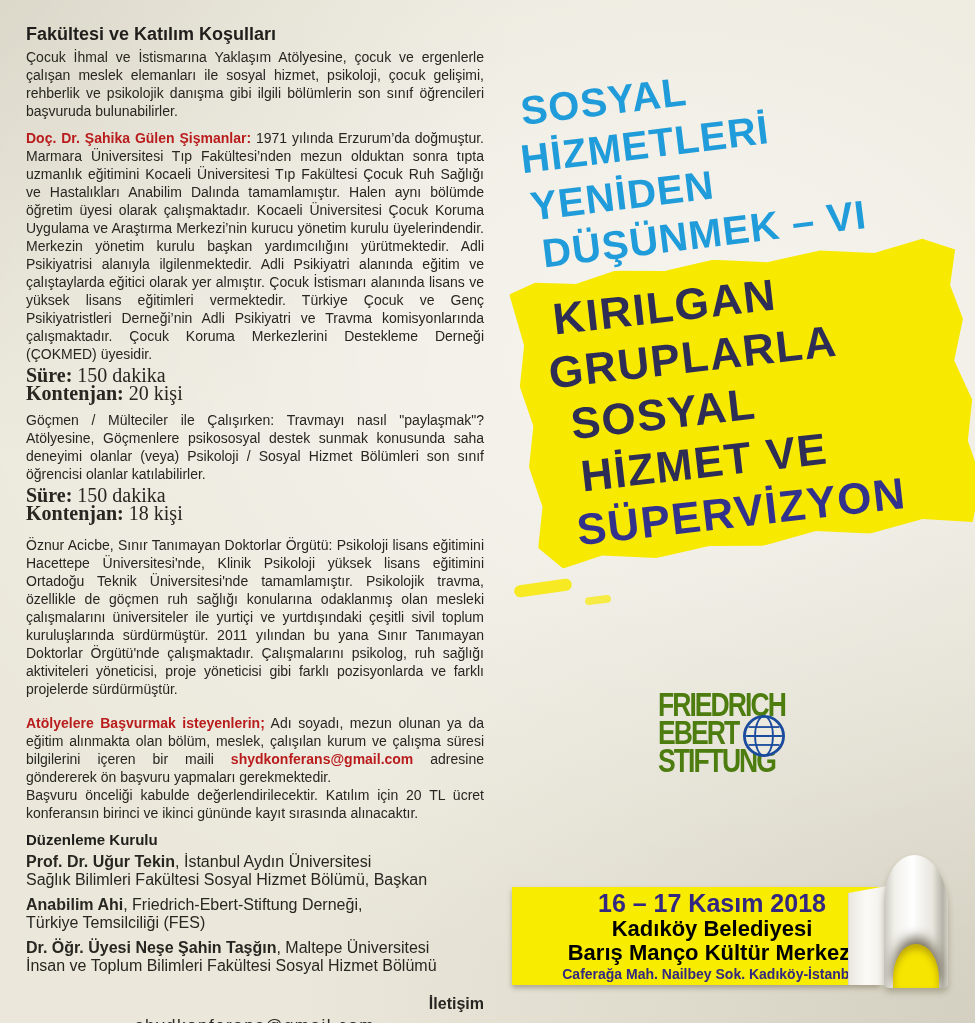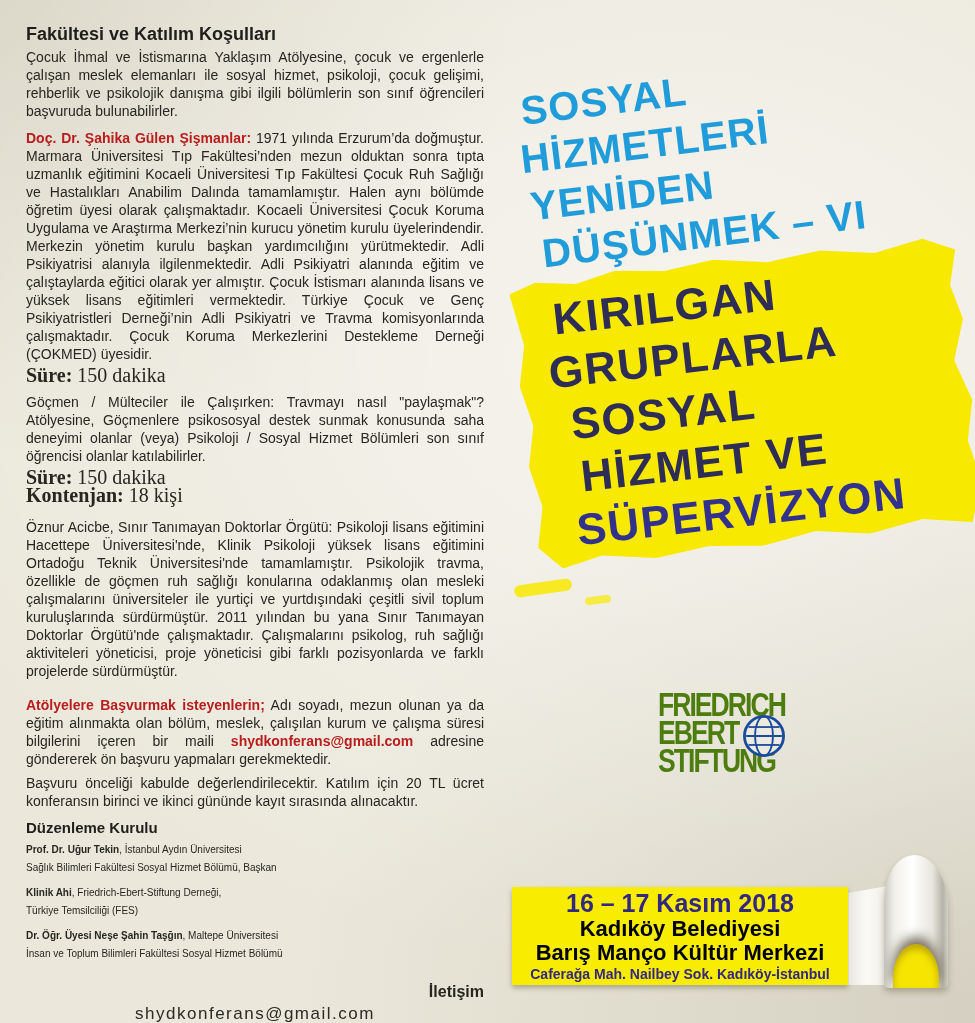--- a/index.html
+++ b/index.html
@@ -102,6 +102,7 @@
 
   <div class="kv-group">
     <div class="kv"><b>Süre:</b> <span>150 dakika</span></div>
+    <div class="kv"><b>Kontenjan:</b> <span>20 kişi</span></div>
   </div>
 
   <p class="body">Göçmen / Mülteciler ile Çalışırken: Travmayı nasıl "paylaşmak"? Atölyesine,  Göçmenlere psikososyal destek sunmak konusunda saha deneyimi olanlar (veya) Psikoloji / Sosyal Hizmet Bölümleri son sınıf öğrencisi olanlar katılabilirler.</p>

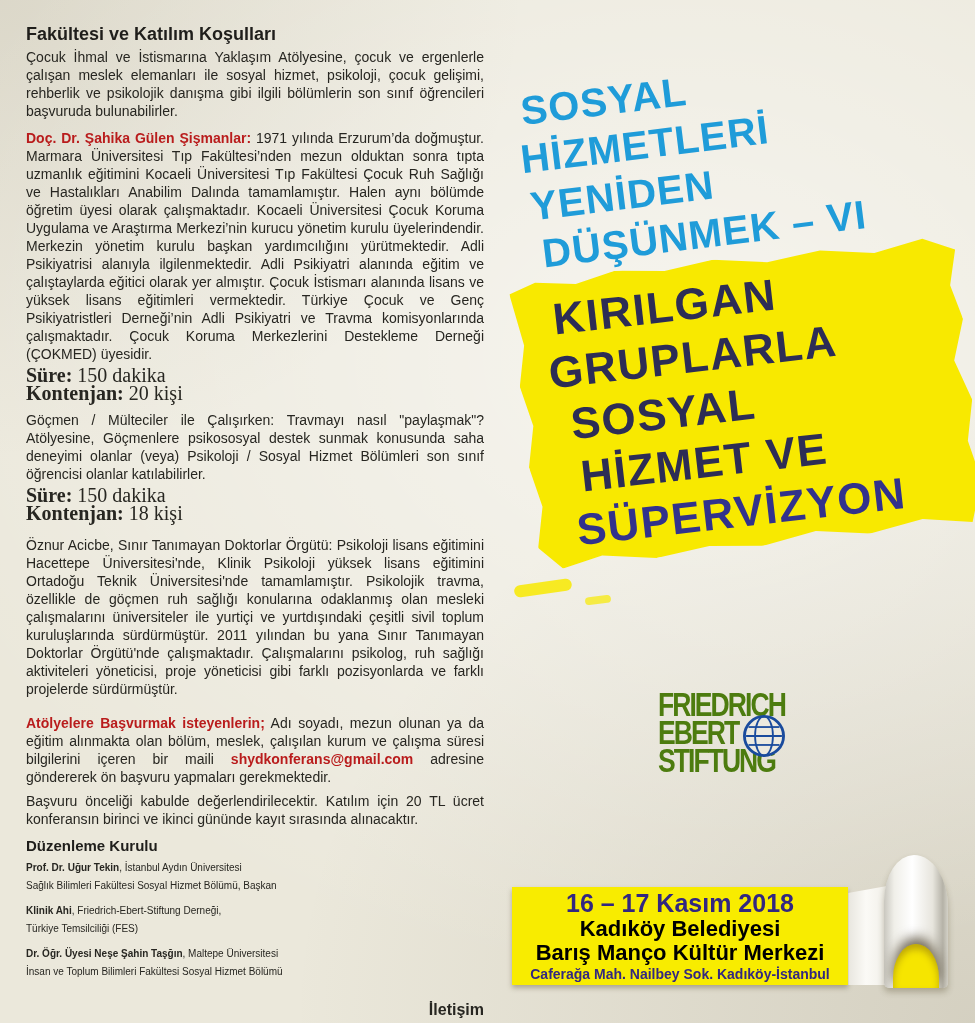--- a/index.html
+++ b/index.html
@@ -114,7 +114,7 @@
 
   <p class="body" style="margin-top:14px;">Öznur Acicbe, Sınır Tanımayan Doktorlar Örgütü: Psikoloji lisans eğitimini Hacettepe Üniversitesi'nde, Klinik Psikoloji yüksek lisans eğitimini Ortadoğu Teknik Üniversitesi'nde tamamlamıştır. Psikolojik travma, özellikle de göçmen ruh sağlığı konularına odaklanmış olan mesleki çalışmalarını üniversiteler ile yurtiçi ve yurtdışındaki çeşitli sivil toplum kuruluşlarında sürdürmüştür. 2011 yılından bu yana Sınır Tanımayan Doktorlar Örgütü'nde çalışmaktadır. Çalışmalarını psikolog, ruh sağlığı aktiviteleri yöneticisi, proje yöneticisi gibi farklı pozisyonlarda ve farklı projelerde sürdürmüştür.</p>
 
-  <p class="body" style="margin-top:16px;margin-bottom:6px;"><b>Atölyelere Başvurmak isteyenlerin;</b><span> Adı soyadı, mezun olunan ya da eğitim alınmakta olan bölüm, meslek, çalışılan kurum ve çalışma süresi bilgilerini içeren bir maili </span><b>shydkonferans@gmail.com</b><span> adresine göndererek ön başvuru yapmaları gerekmektedir.</span></p>
+  <p class="body" style="margin-top:16px;margin-bottom:0;"><b>Atölyelere Başvurmak isteyenlerin;</b><span> Adı soyadı, mezun olunan ya da eğitim alınmakta olan bölüm, meslek, çalışılan kurum ve çalışma süresi bilgilerini içeren bir maili </span><b>shydkonferans@gmail.com</b><span> adresine göndererek ön başvuru yapmaları gerekmektedir.</span></p>
 
   <p class="body">Başvuru önceliği kabulde değerlendirilecektir. Katılım için 20 TL ücret konferansın birinci ve ikinci gününde kayıt sırasında alınacaktır.</p>
 

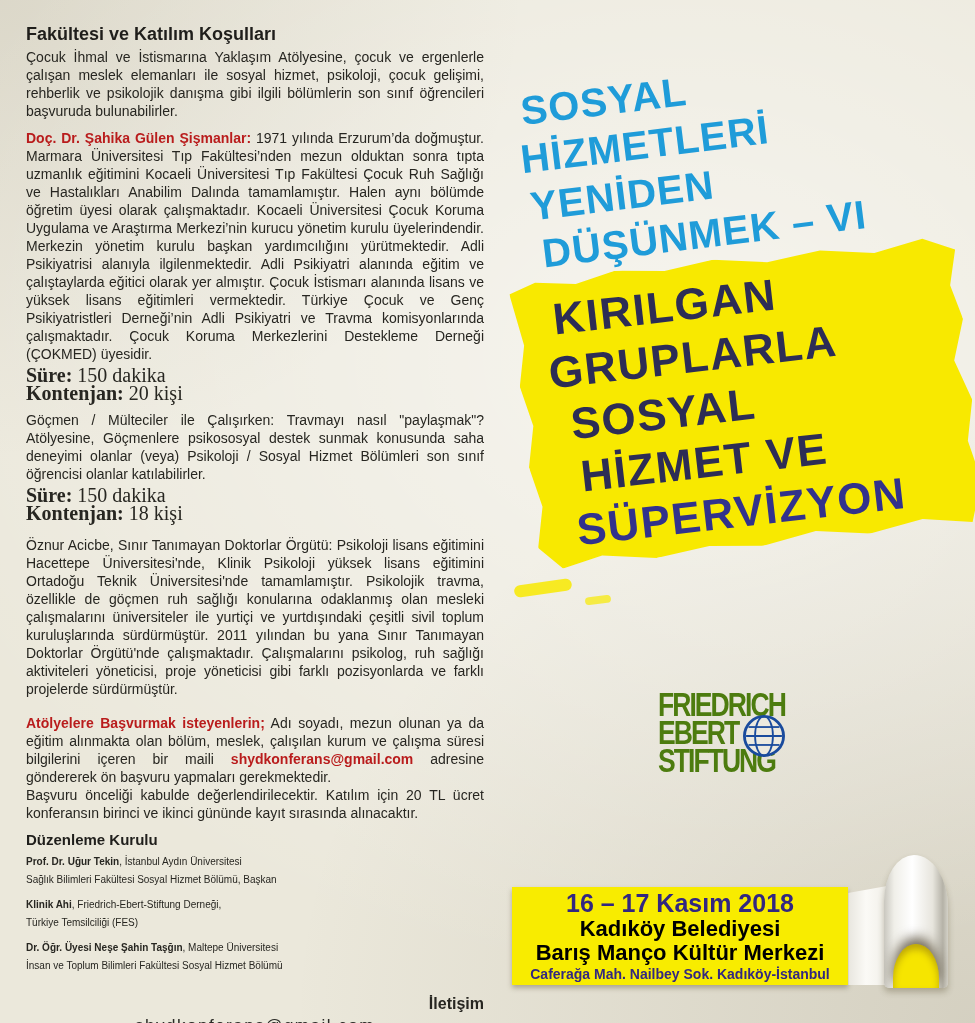--- a/index.html
+++ b/index.html
@@ -21,7 +21,7 @@
   .kv{font-size:20px;line-height:18px;font-family:Liberation Serif, serif;}
   .kv-group{margin:-6px 0 9px;}
   .h-sub{font-size:15px;font-weight:bold;margin:6px 0 5px;color:#1f1e1b;}
-  .committee-entry{margin-bottom:7px;font-size:10px;line-height:18px;}
+  .committee-entry{margin-bottom:7px;font-size:16px;line-height:18px;}
   .contact{margin-top:20px;text-align:center;}
   .contact .c-head{font-size:16px;font-weight:bold;text-align:right;}
   .contact .c-mail{font-size:17px;letter-spacing:1.5px;margin-top:3px;color:#2b2a26;}

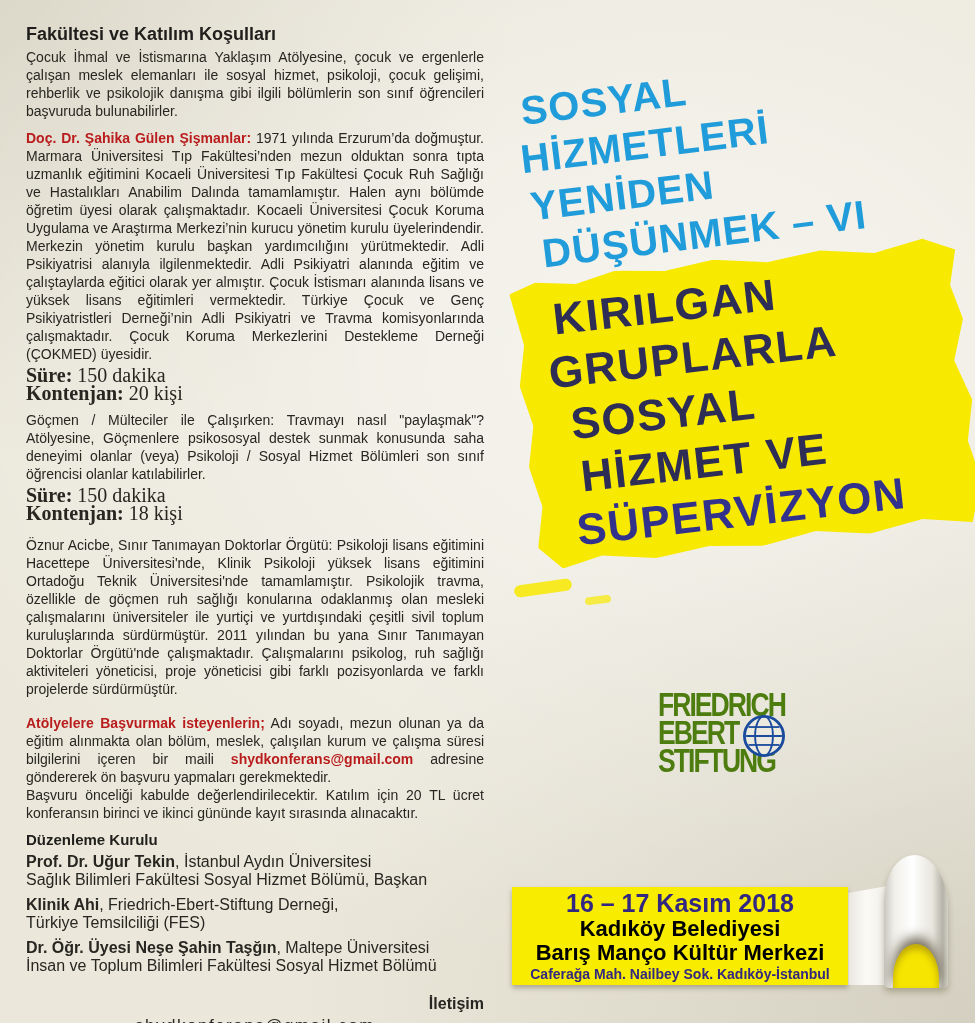--- a/index.html
+++ b/index.html
@@ -125,7 +125,7 @@
     <div>Sağlık Bilimleri Fakültesi Sosyal Hizmet Bölümü, Başkan</div>
   </div>
   <div class="committee-entry">
-    <div><b>Klinik Ahi</b><span>, Friedrich-Ebert-Stiftung Derneği,</span></div>
+    <div><b>Anabilim Ahi</b><span>, Friedrich-Ebert-Stiftung Derneği,</span></div>
     <div>Türkiye Temsilciliği (FES)</div>
   </div>
   <div class="committee-entry">

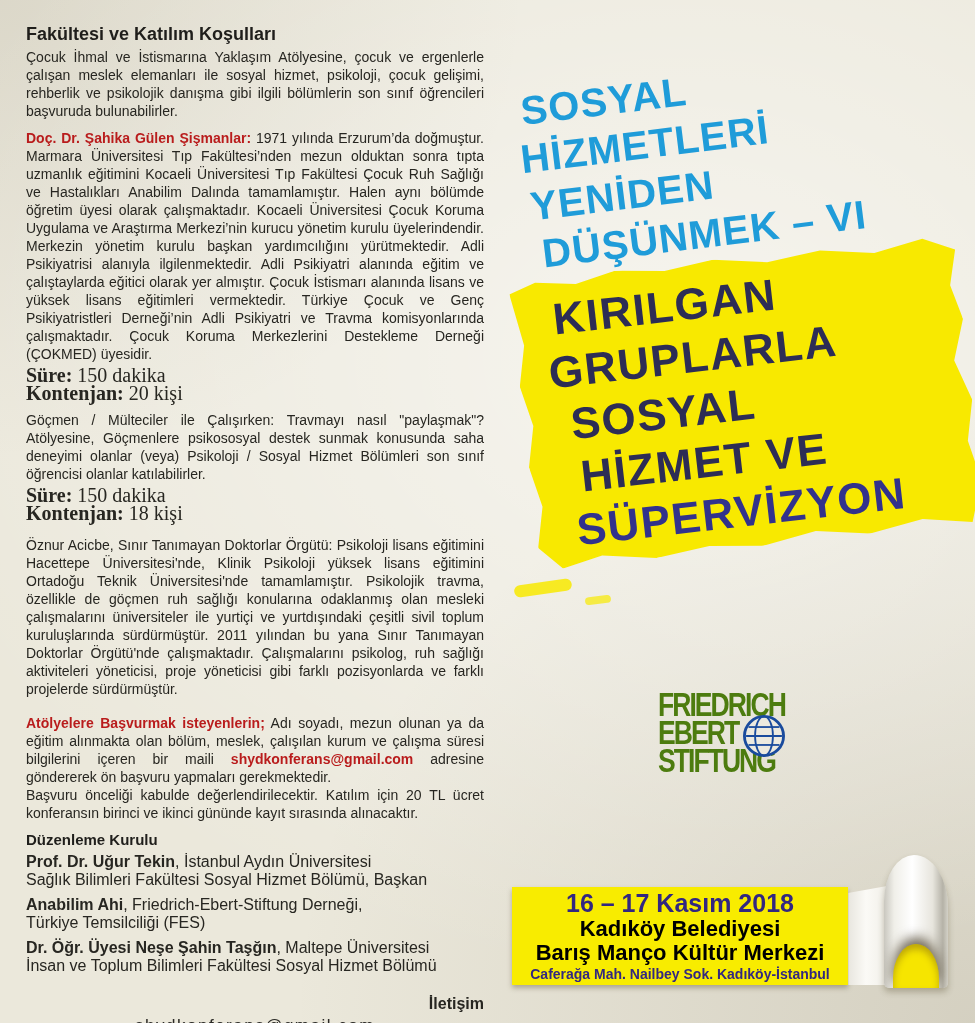--- a/index.html
+++ b/index.html
@@ -64,6 +64,7 @@
     background:#f8ec00;display:flex;flex-direction:column;align-items:center;
     justify-content:center;text-align:center;
     box-shadow:0 3px 5px rgba(70,60,25,.35);
+    padding-left:32px;
   }
   .db-date{font-size:25px;font-weight:bold;color:#322781;line-height:27px;}
   .db-venue{font-size:22px;font-weight:bold;color:#000000;line-height:24px;}

